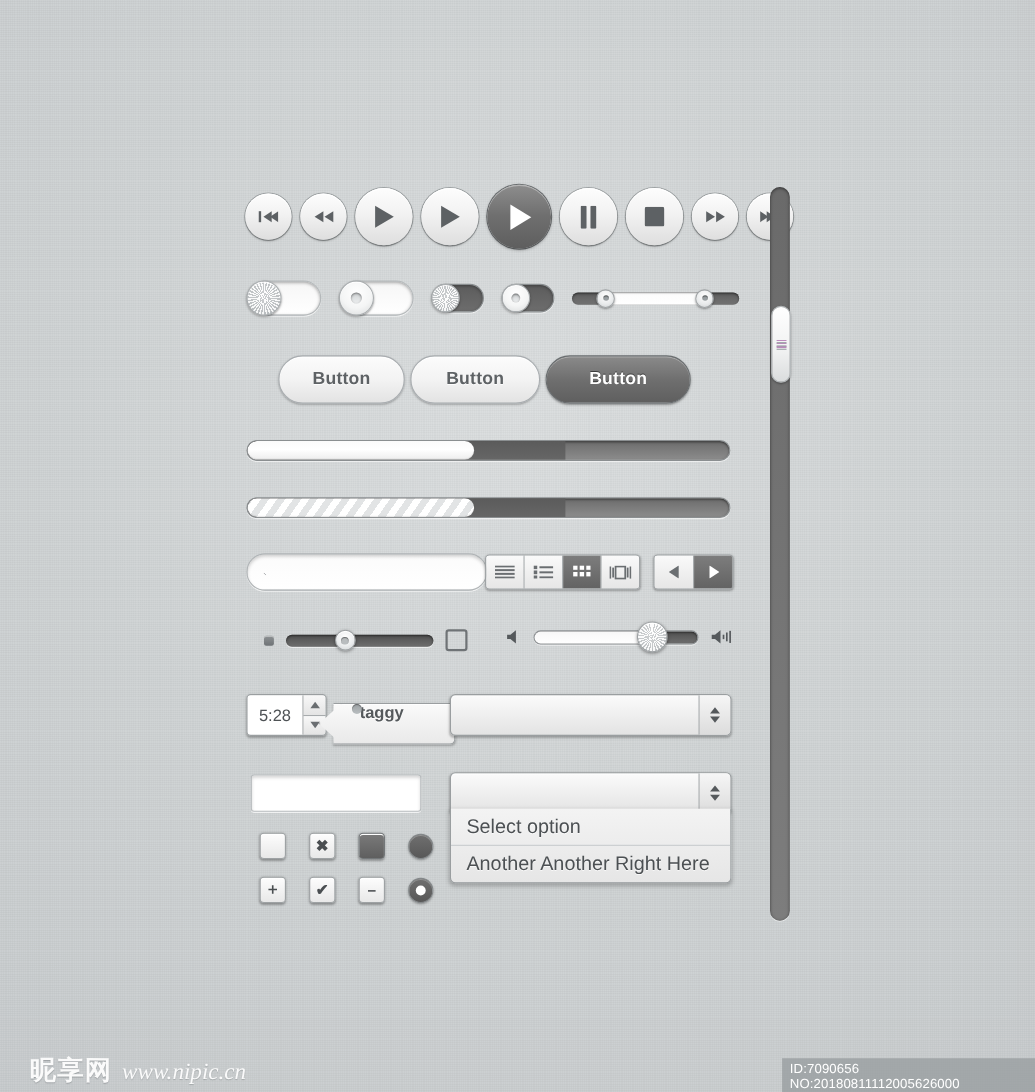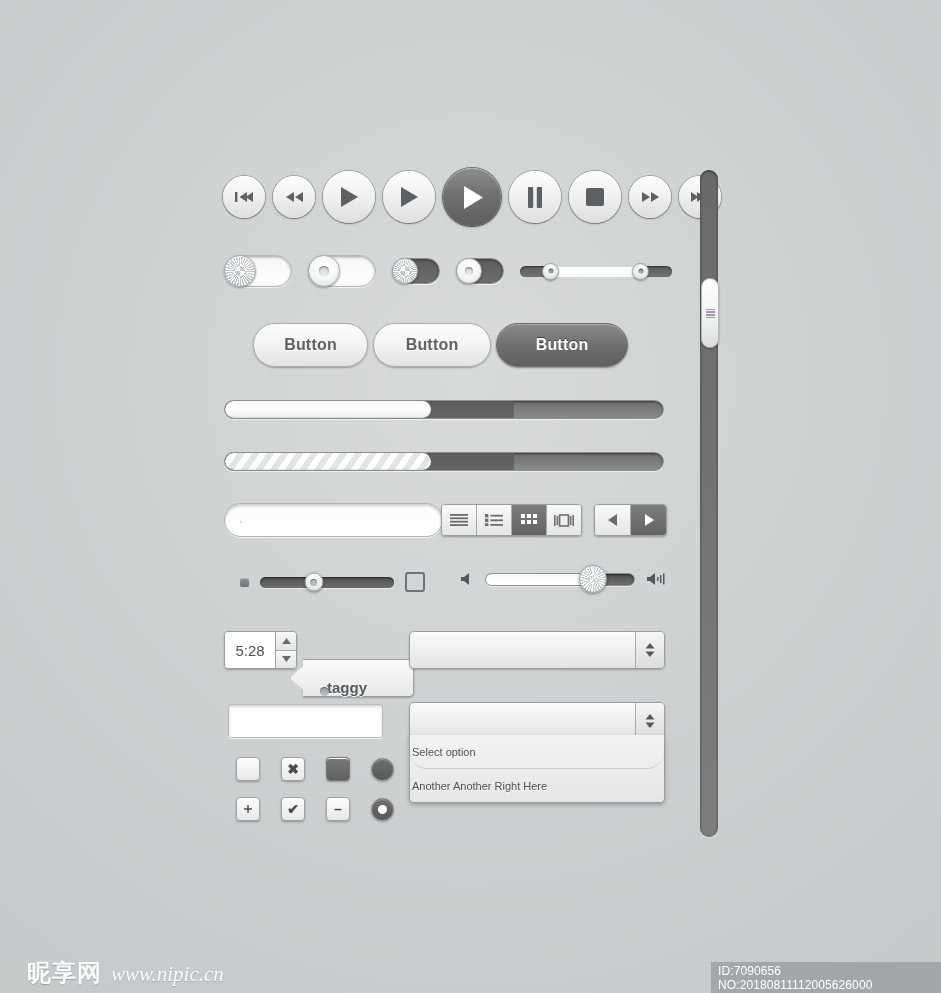--- a/index.html
+++ b/index.html
@@ -200,8 +200,8 @@
   }
   .stepper .arrows2 .up{border-bottom:1px solid #a7abad;}
   .tag{
-    position:absolute;left:303px;top:659px;height:36px;width:86px;
-    display:flex;align-items:flex-end;gap:8px;padding-left:24px;
+    position:absolute;left:303px;top:639px;height:36px;width:86px;
+    display:flex;align-items:flex-start;gap:8px;padding-left:24px;
     font-size:15px;font-weight:bold;color:#55595c;text-shadow:0 1px 0 rgba(255,255,255,.8);
     background:linear-gradient(180deg,#fafafa,#e9e9e9);
     border:1px solid #9a9ea0;border-left:0;border-radius:0 5px 5px 0;

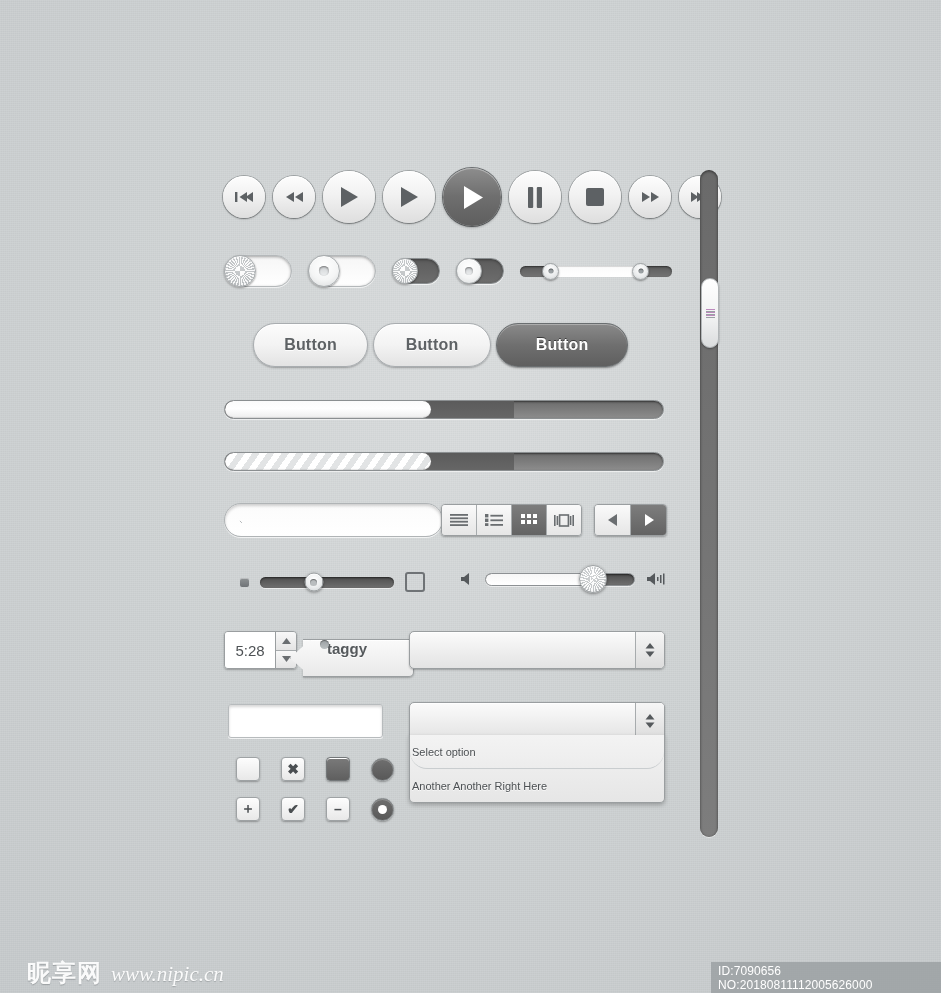--- a/index.html
+++ b/index.html
@@ -245,10 +245,9 @@
     background:linear-gradient(180deg,#f3f3f3,#e6e6e6);
   }
   .dditem{
-    height:33px;display:flex;align-items:center;padding-left:2px;
-    font-size:11px;color:#4c5053;border-bottom:1px solid #c9cdcf;
+    height:33px;display:flex;align-items:center;padding-left:14px;
+    font-size:18px;color:#4c5053;border-bottom:1px solid #c9cdcf;
     text-shadow:0 1px 0 rgba(255,255,255,.7);
-    border-radius:17px;
   }
   .dditem:last-child{border-bottom:0;}
 

